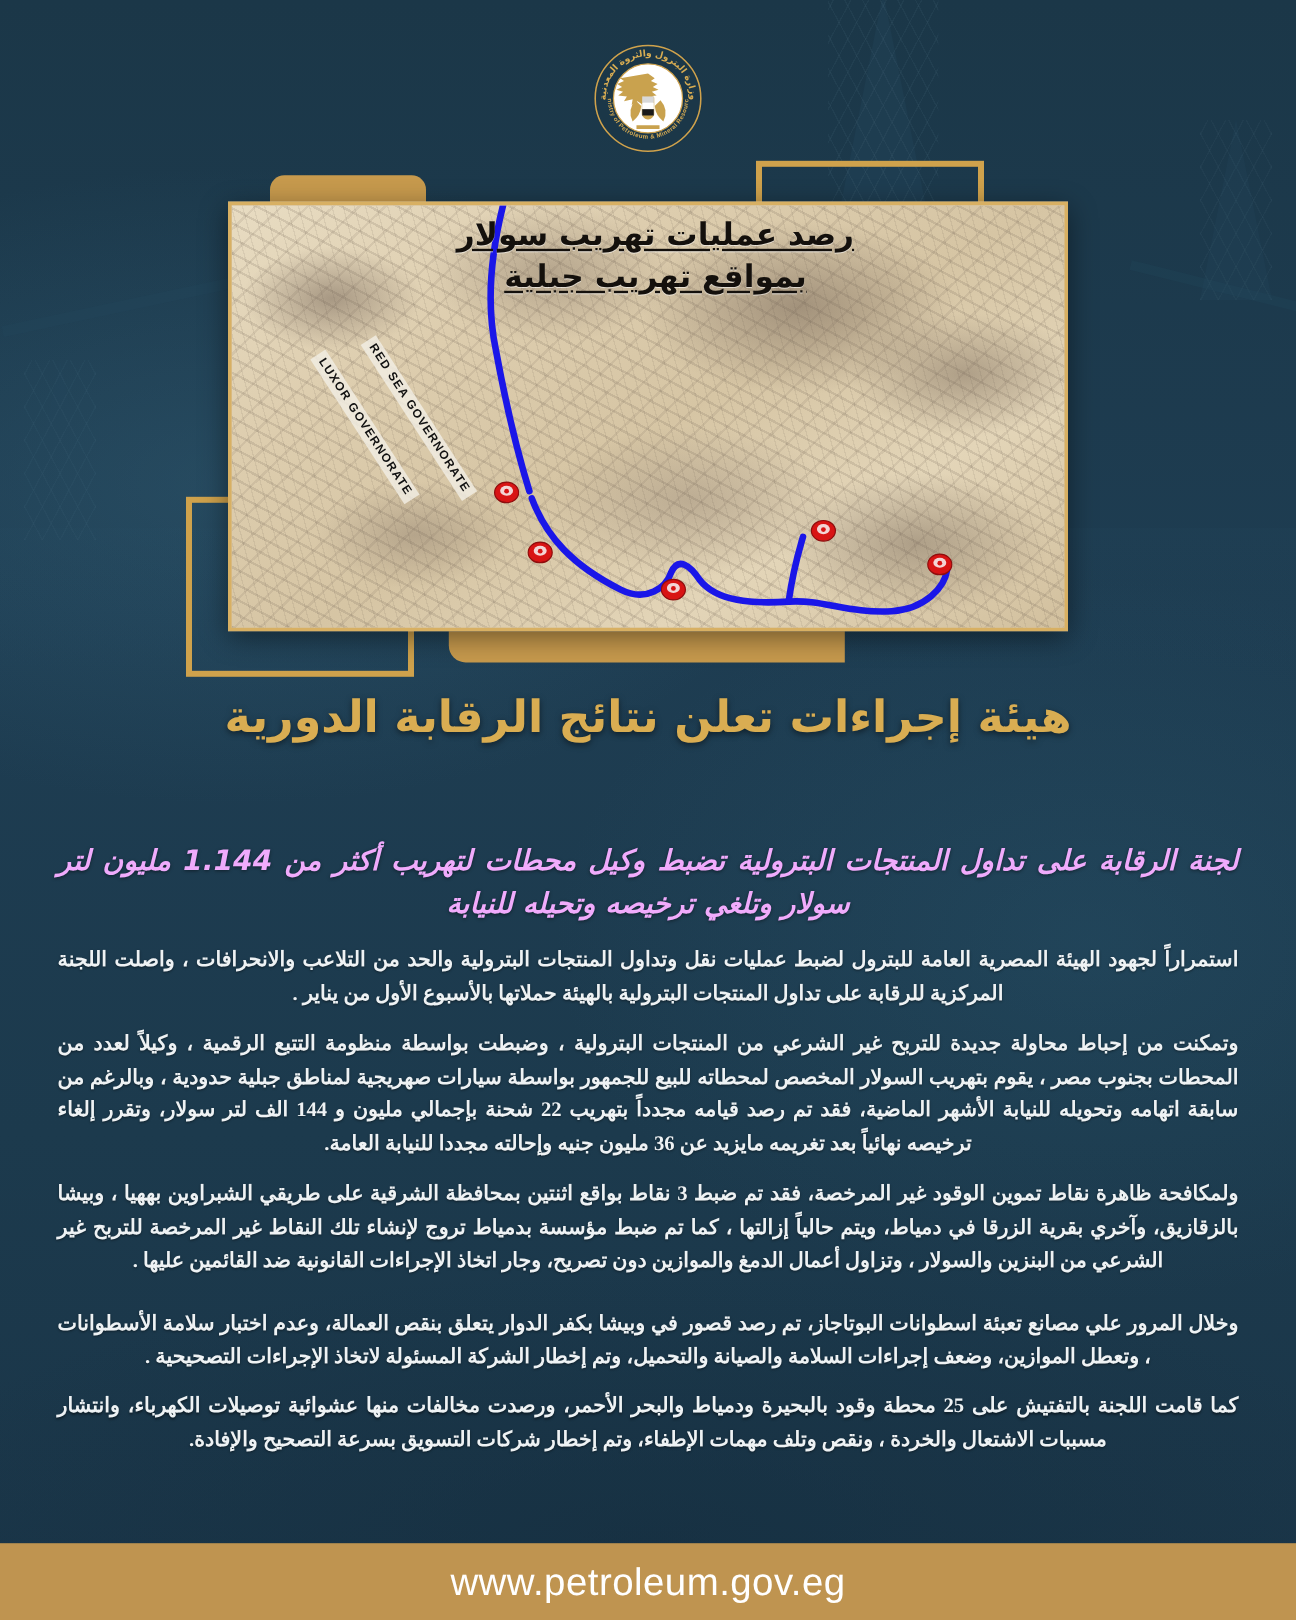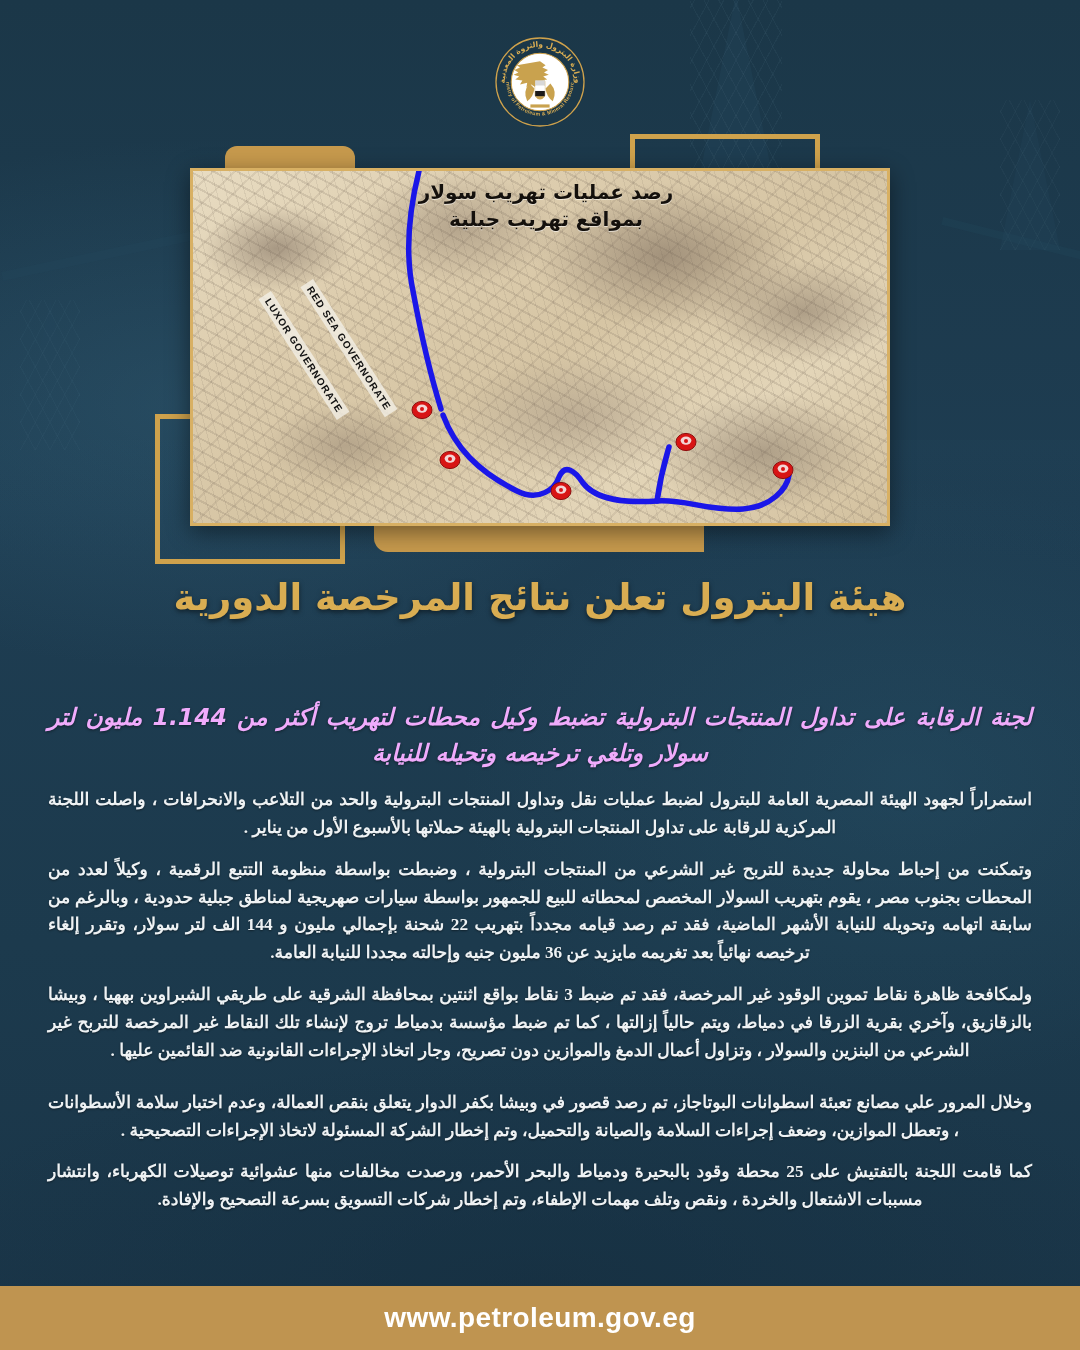--- a/index.html
+++ b/index.html
@@ -121,9 +121,10 @@
   .map-heading div {
     font-family: "DejaVu Sans", sans-serif;
     font-weight: 700;
-    font-size: 20px;
+    font-size: 26px;
     color: #14100c;
     line-height: 1.34;
+    text-decoration: underline;
     text-underline-offset: 3px;
     text-shadow: 0 1px 0 rgba(255,255,255,.55);
     letter-spacing: .5px;

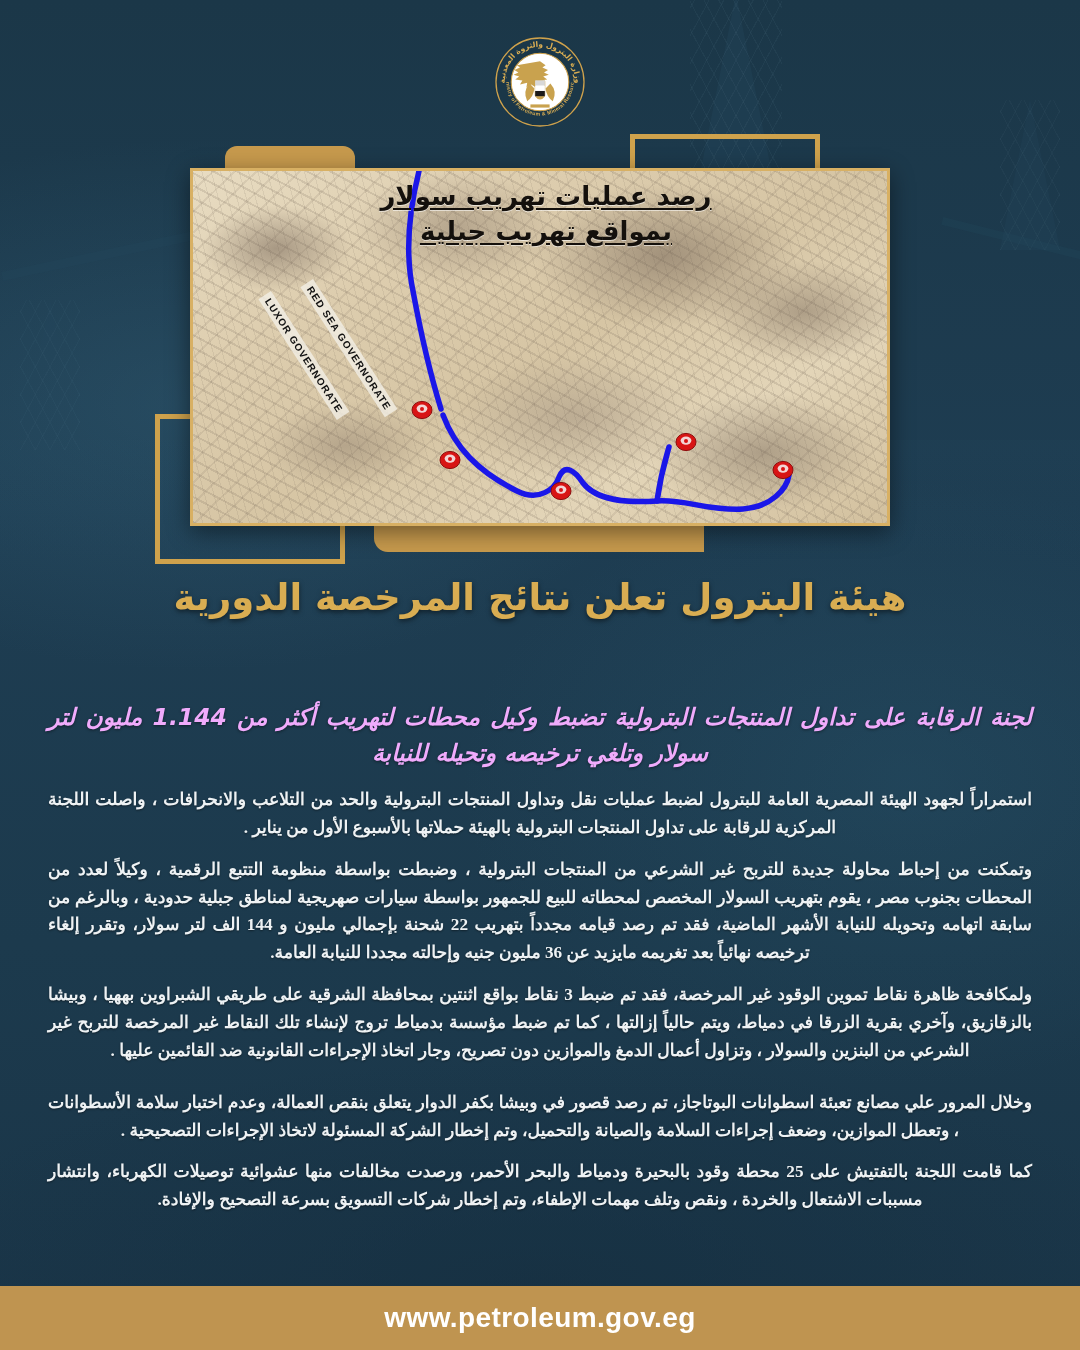--- a/index.html
+++ b/index.html
@@ -347,7 +347,7 @@
 </div>
 
 <div class="headline">
-  <div class="ln">هيئة البترول تعلن نتائج المرخصة الدورية</div>
+  <div class="ln">هيئة إجراءات تعلن نتائج الرقابة الدورية</div>
 </div>
 
 <div class="subhead">لجنة الرقابة على تداول المنتجات البترولية تضبط وكيل محطات لتهريب أكثر من 1.144 مليون لتر سولار وتلغي ترخيصه وتحيله للنيابة</div>

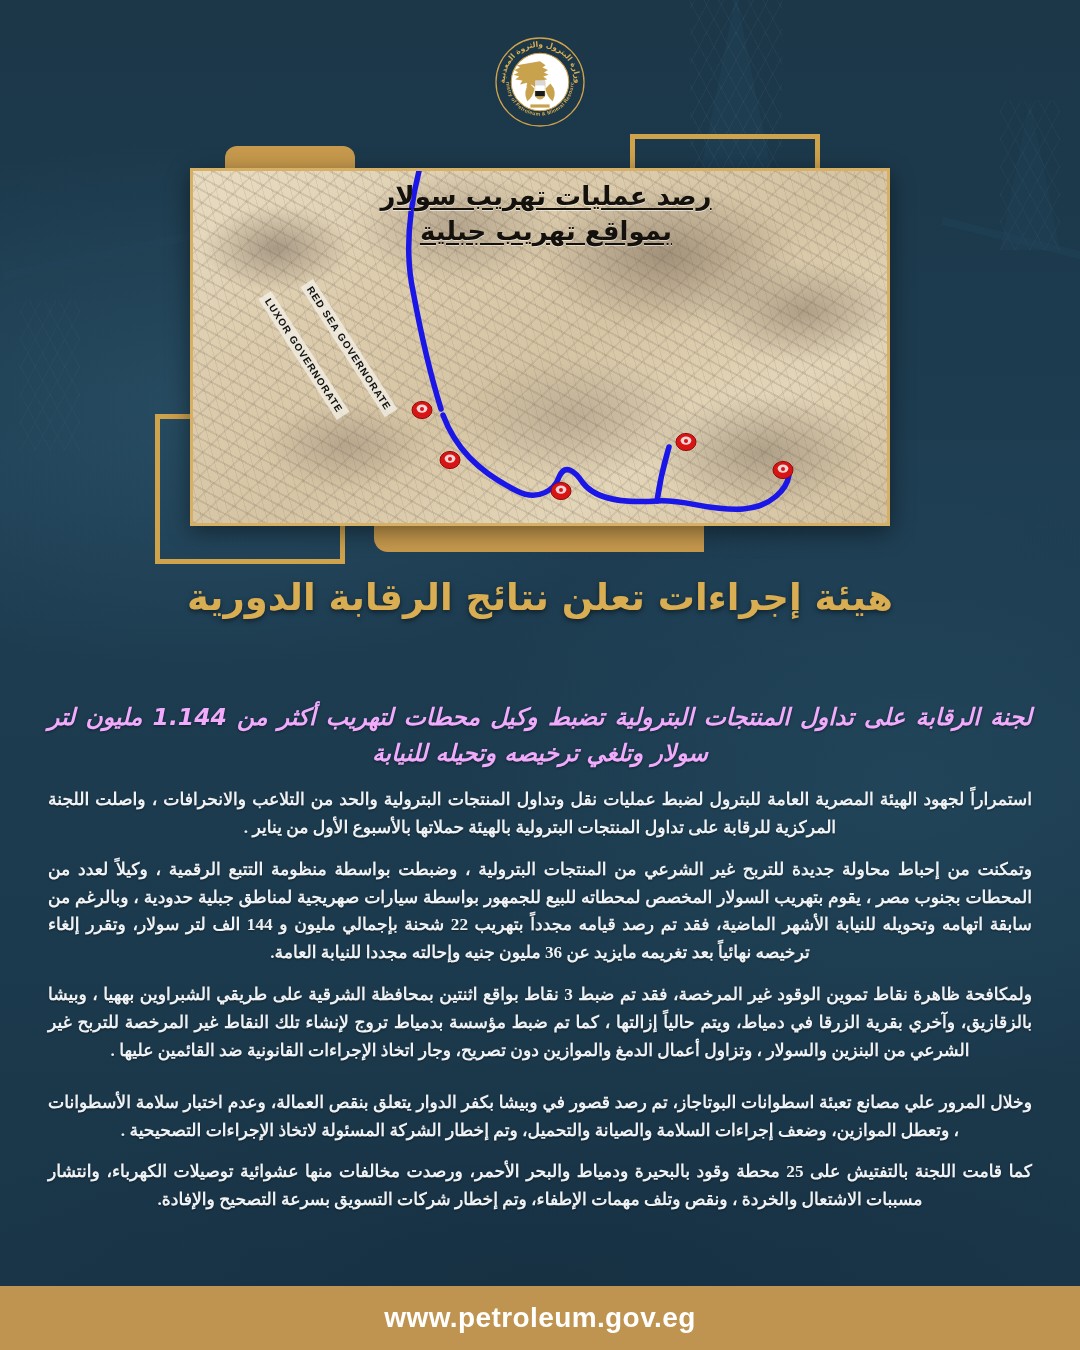--- a/index.html
+++ b/index.html
@@ -217,8 +217,8 @@
   }
   .footer-url {
     font-family: "Liberation Sans", sans-serif;
-    font-weight: 700;
-    font-size: 28px;
+    font-weight: 400;
+    font-size: 32px;
     color: #ffffff;
     letter-spacing: .4px;
     direction: ltr;

